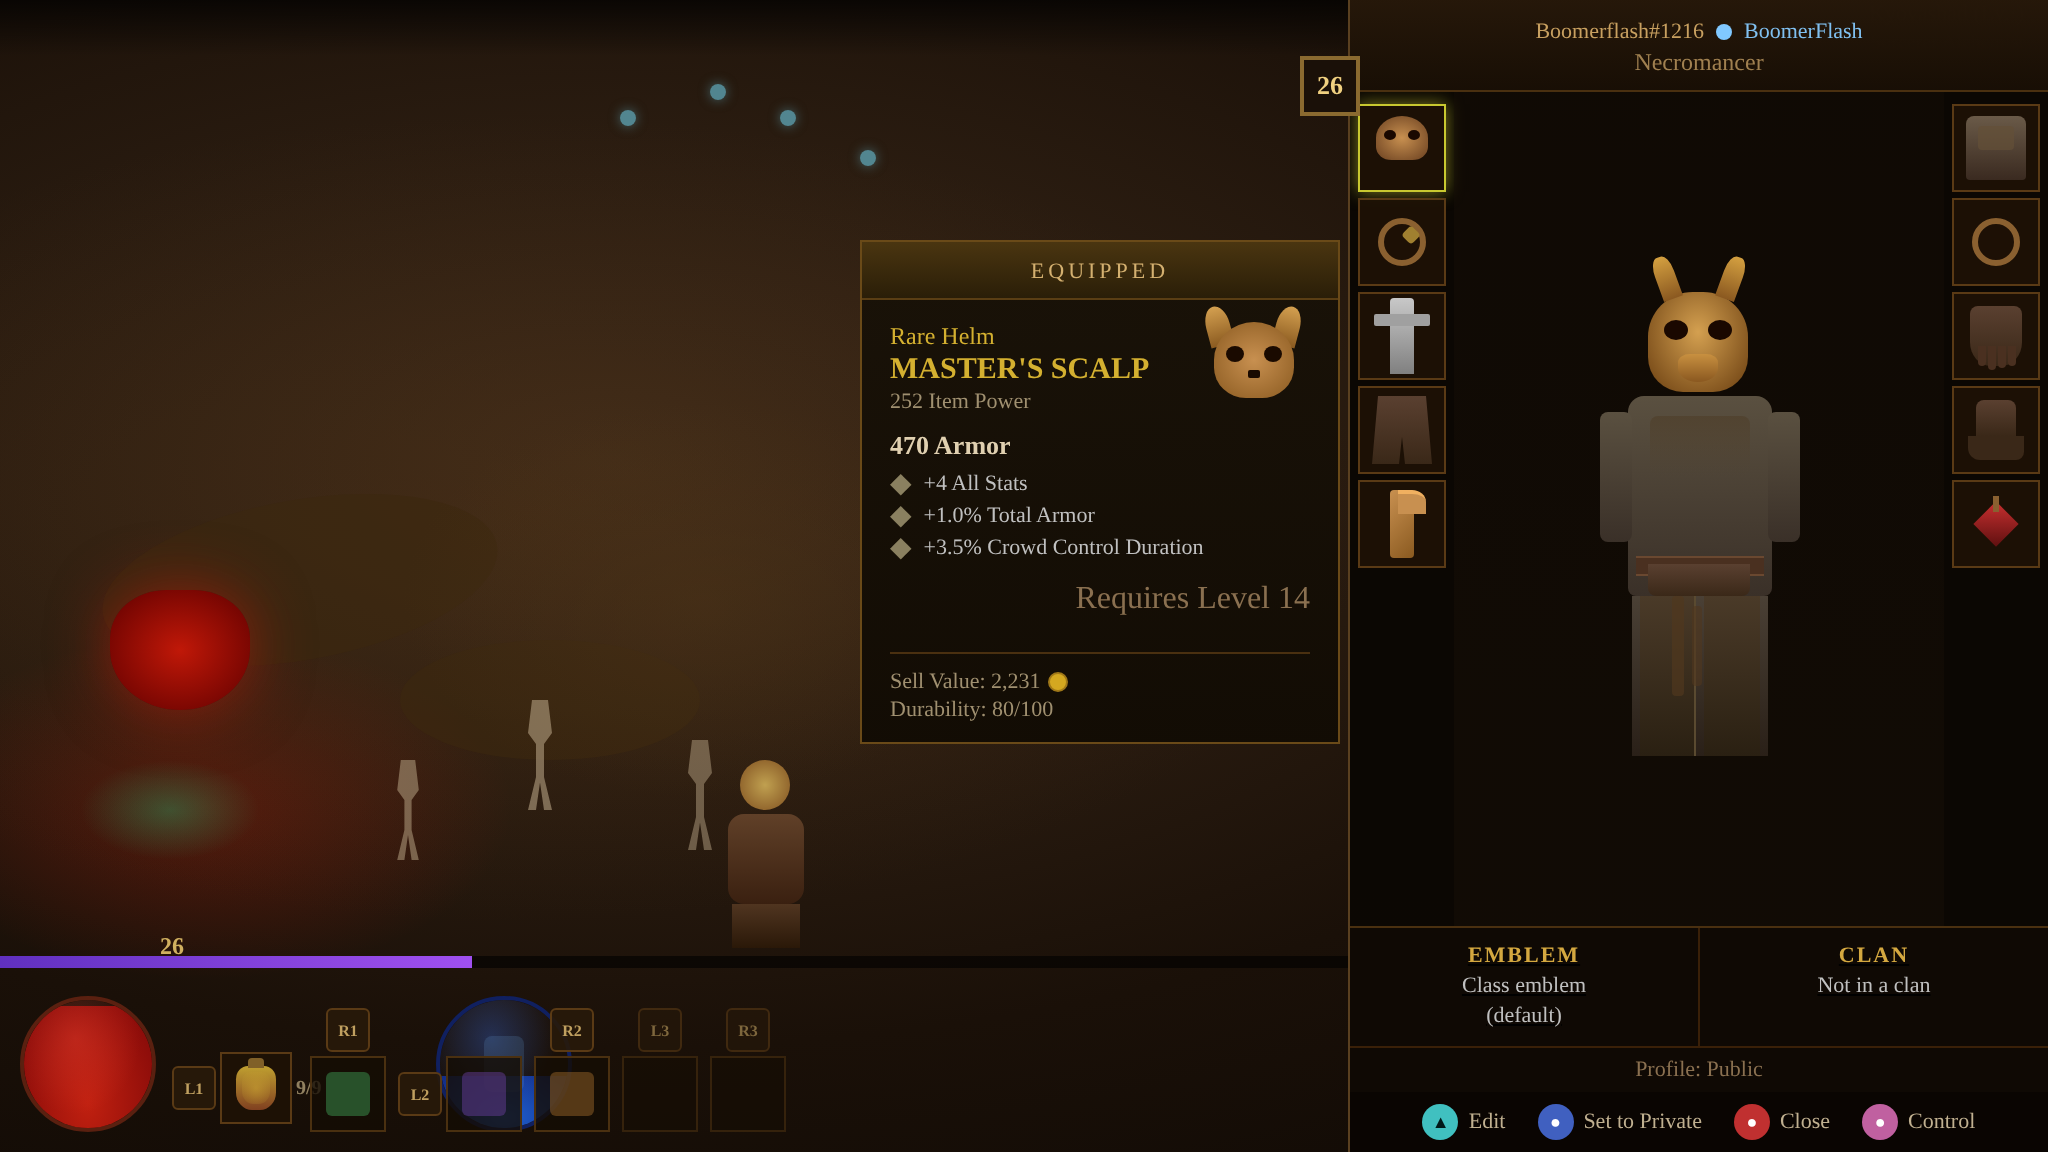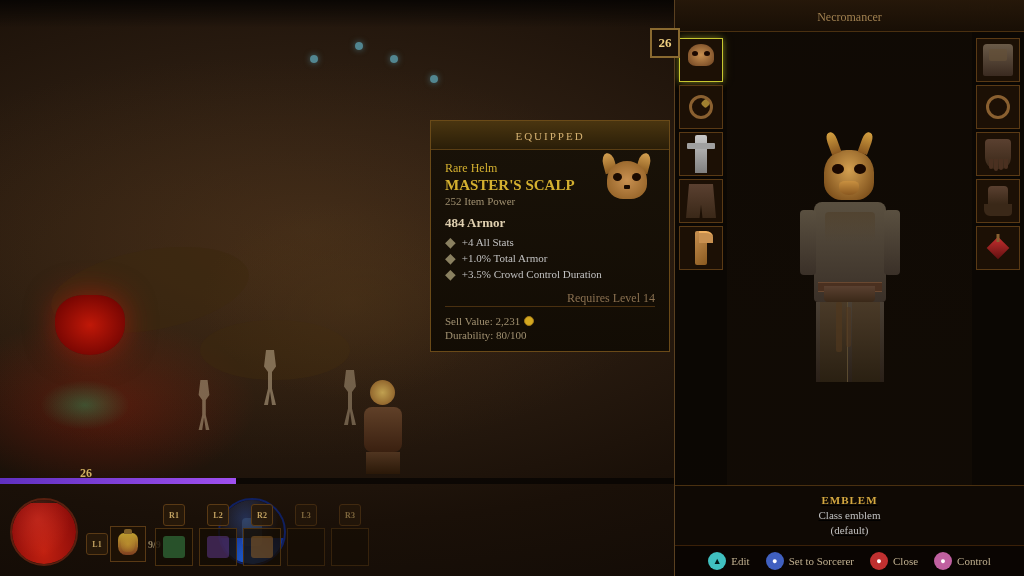--- a/index.html
+++ b/index.html
@@ -617,6 +617,11 @@
 <div id="right-panel">
 
   <div id="char-header">
+    <div id="char-account">
+      <span>Boomerflash#1216</span>
+      <span class="online-dot"></span>
+      <span style="color:#80c0f0;">BoomerFlash</span>
+    </div>
     <div id="char-class">Necromancer</div>
   </div>
 

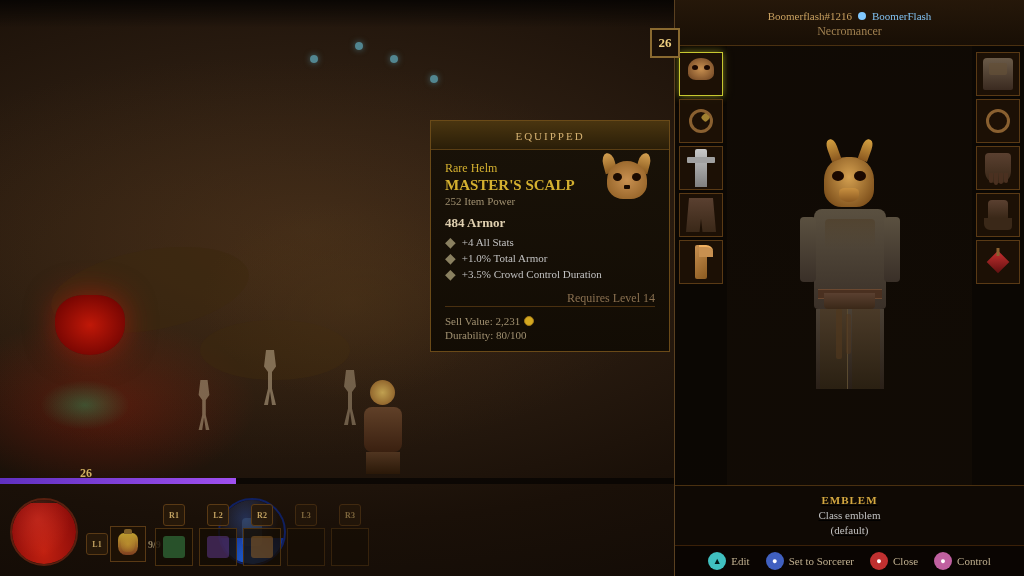--- a/index.html
+++ b/index.html
@@ -585,7 +585,7 @@
     <div id="item-name">MASTER'S SCALP</div>
     <div id="item-power">252 Item Power</div>
 
-    <div class="item-stat-main">484 Armor</div>
+    <div class="item-stat-main">470 Armor</div>
 
     <div class="item-stat">
       <span class="stat-bullet">◆</span>

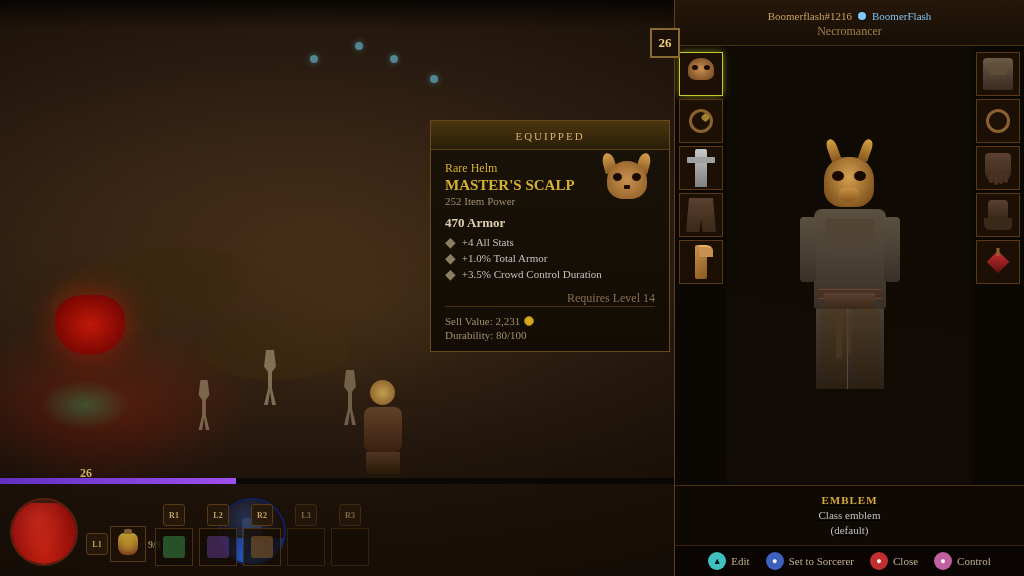--- a/index.html
+++ b/index.html
@@ -336,10 +336,10 @@
 
     .item-requires {
       color: #8a7050;
-      font-size: 12px;
+      font-size: 16px;
       text-align: right;
       margin-top: 8px;
-      margin-bottom: 0;
+      margin-bottom: 17px;
     }
 
     .item-sell {

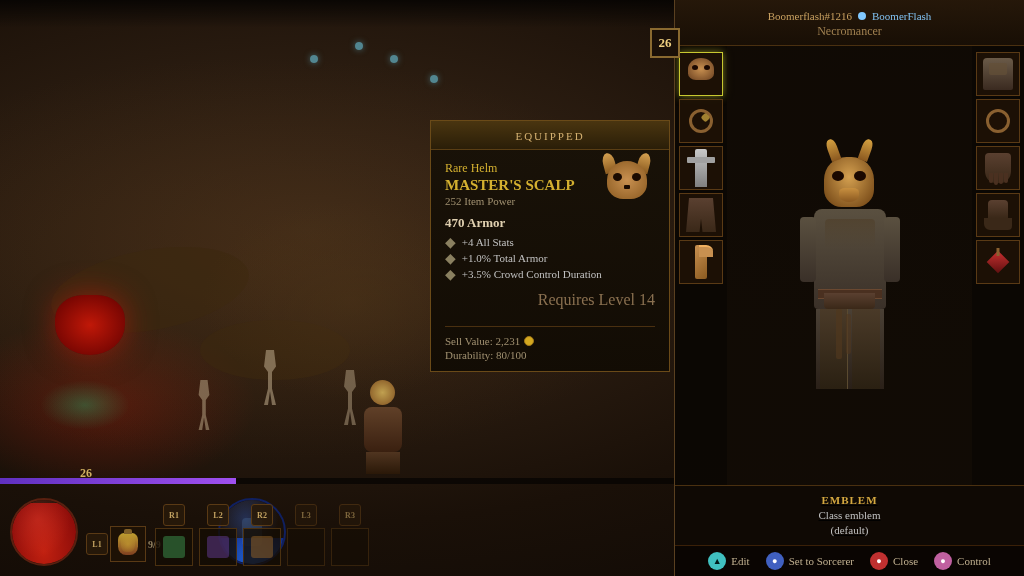--- a/index.html
+++ b/index.html
@@ -749,6 +749,10 @@
       </div>
 
 
+      <div class="bottom-slot">
+        <div class="bottom-slot-label">CLAN</div>
+        <div class="bottom-slot-value">Not in a clan</div>
+      </div>
     </div>
 
 

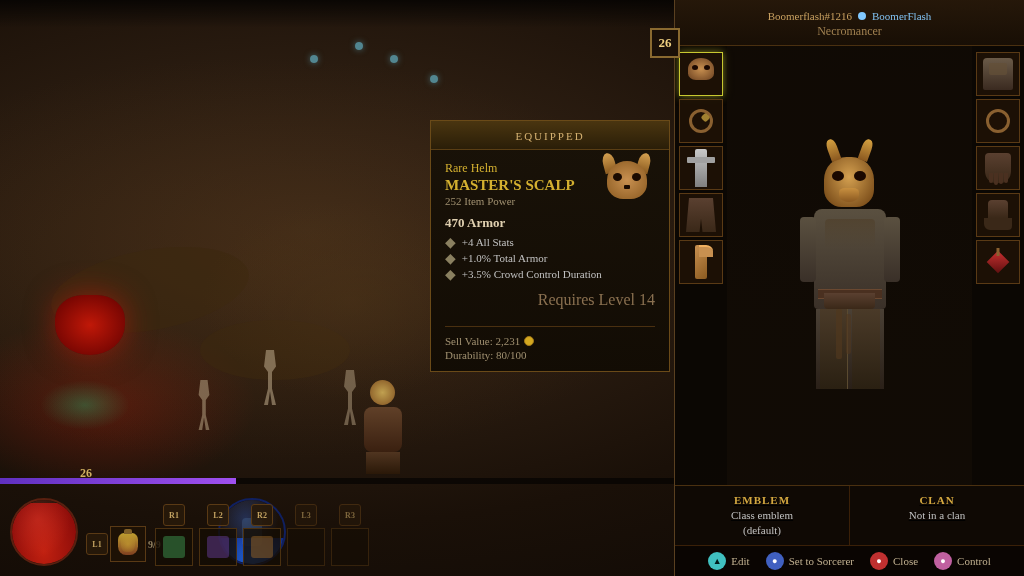--- a/index.html
+++ b/index.html
@@ -755,6 +755,9 @@
       </div>
     </div>
 
+    <div id="profile-row">
+      <span>Profile: Public</span>
+    </div>
 
     <div id="action-row">
       <div class="action-btn">

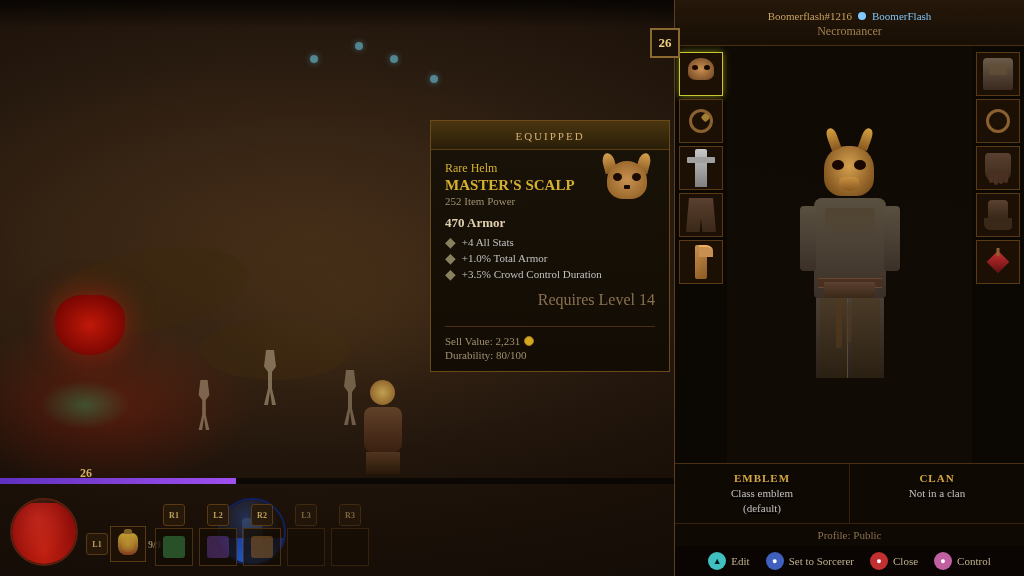--- a/index.html
+++ b/index.html
@@ -831,7 +831,7 @@
     </div>
   </div>
 
-  <div style="display:flex;flex-direction:column;align-items:center;gap:2px;">
+  <div style="display:flex;flex-direction:row;align-items:center;gap:2px;">
     <div style="width:22px;height:22px;border-radius:3px;background:rgba(40,25,10,0.9);border:1px solid #5a3a15;display:flex;align-items:center;justify-content:center;color:#c0a060;font-size:8px;font-weight:bold;">L2</div>
     <div class="ctrl-slot">
       <div style="width:22px;height:22px;background:rgba(100,60,150,0.5);border-radius:3px;"></div>

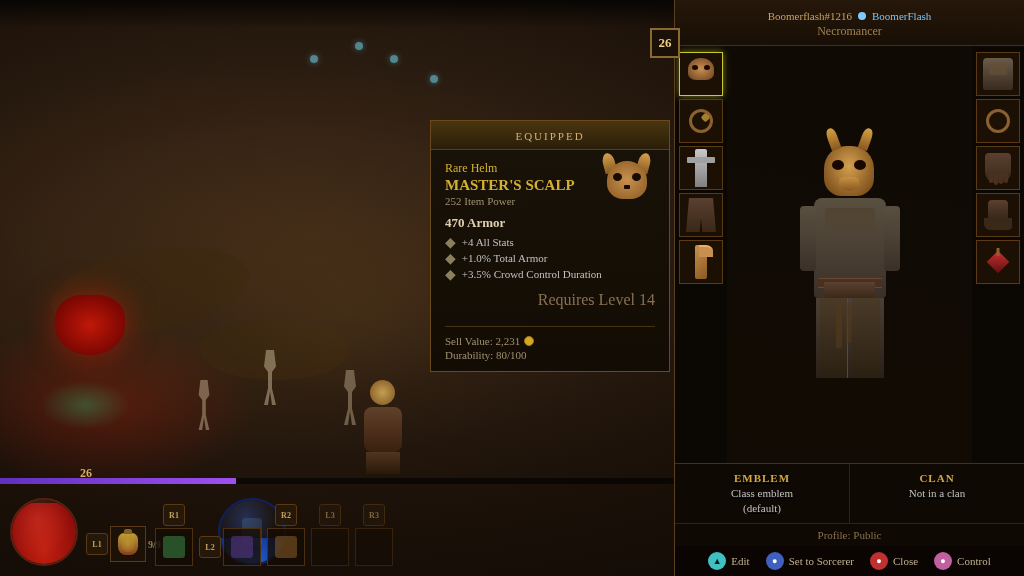--- a/index.html
+++ b/index.html
@@ -766,7 +766,7 @@
       </div>
       <div class="action-btn">
         <span class="btn-icon circle-blue">●</span>
-        <span>Set to Sorcerer</span>
+        <span>Set to Private</span>
       </div>
       <div class="action-btn">
         <span class="btn-icon circle-red">●</span>

